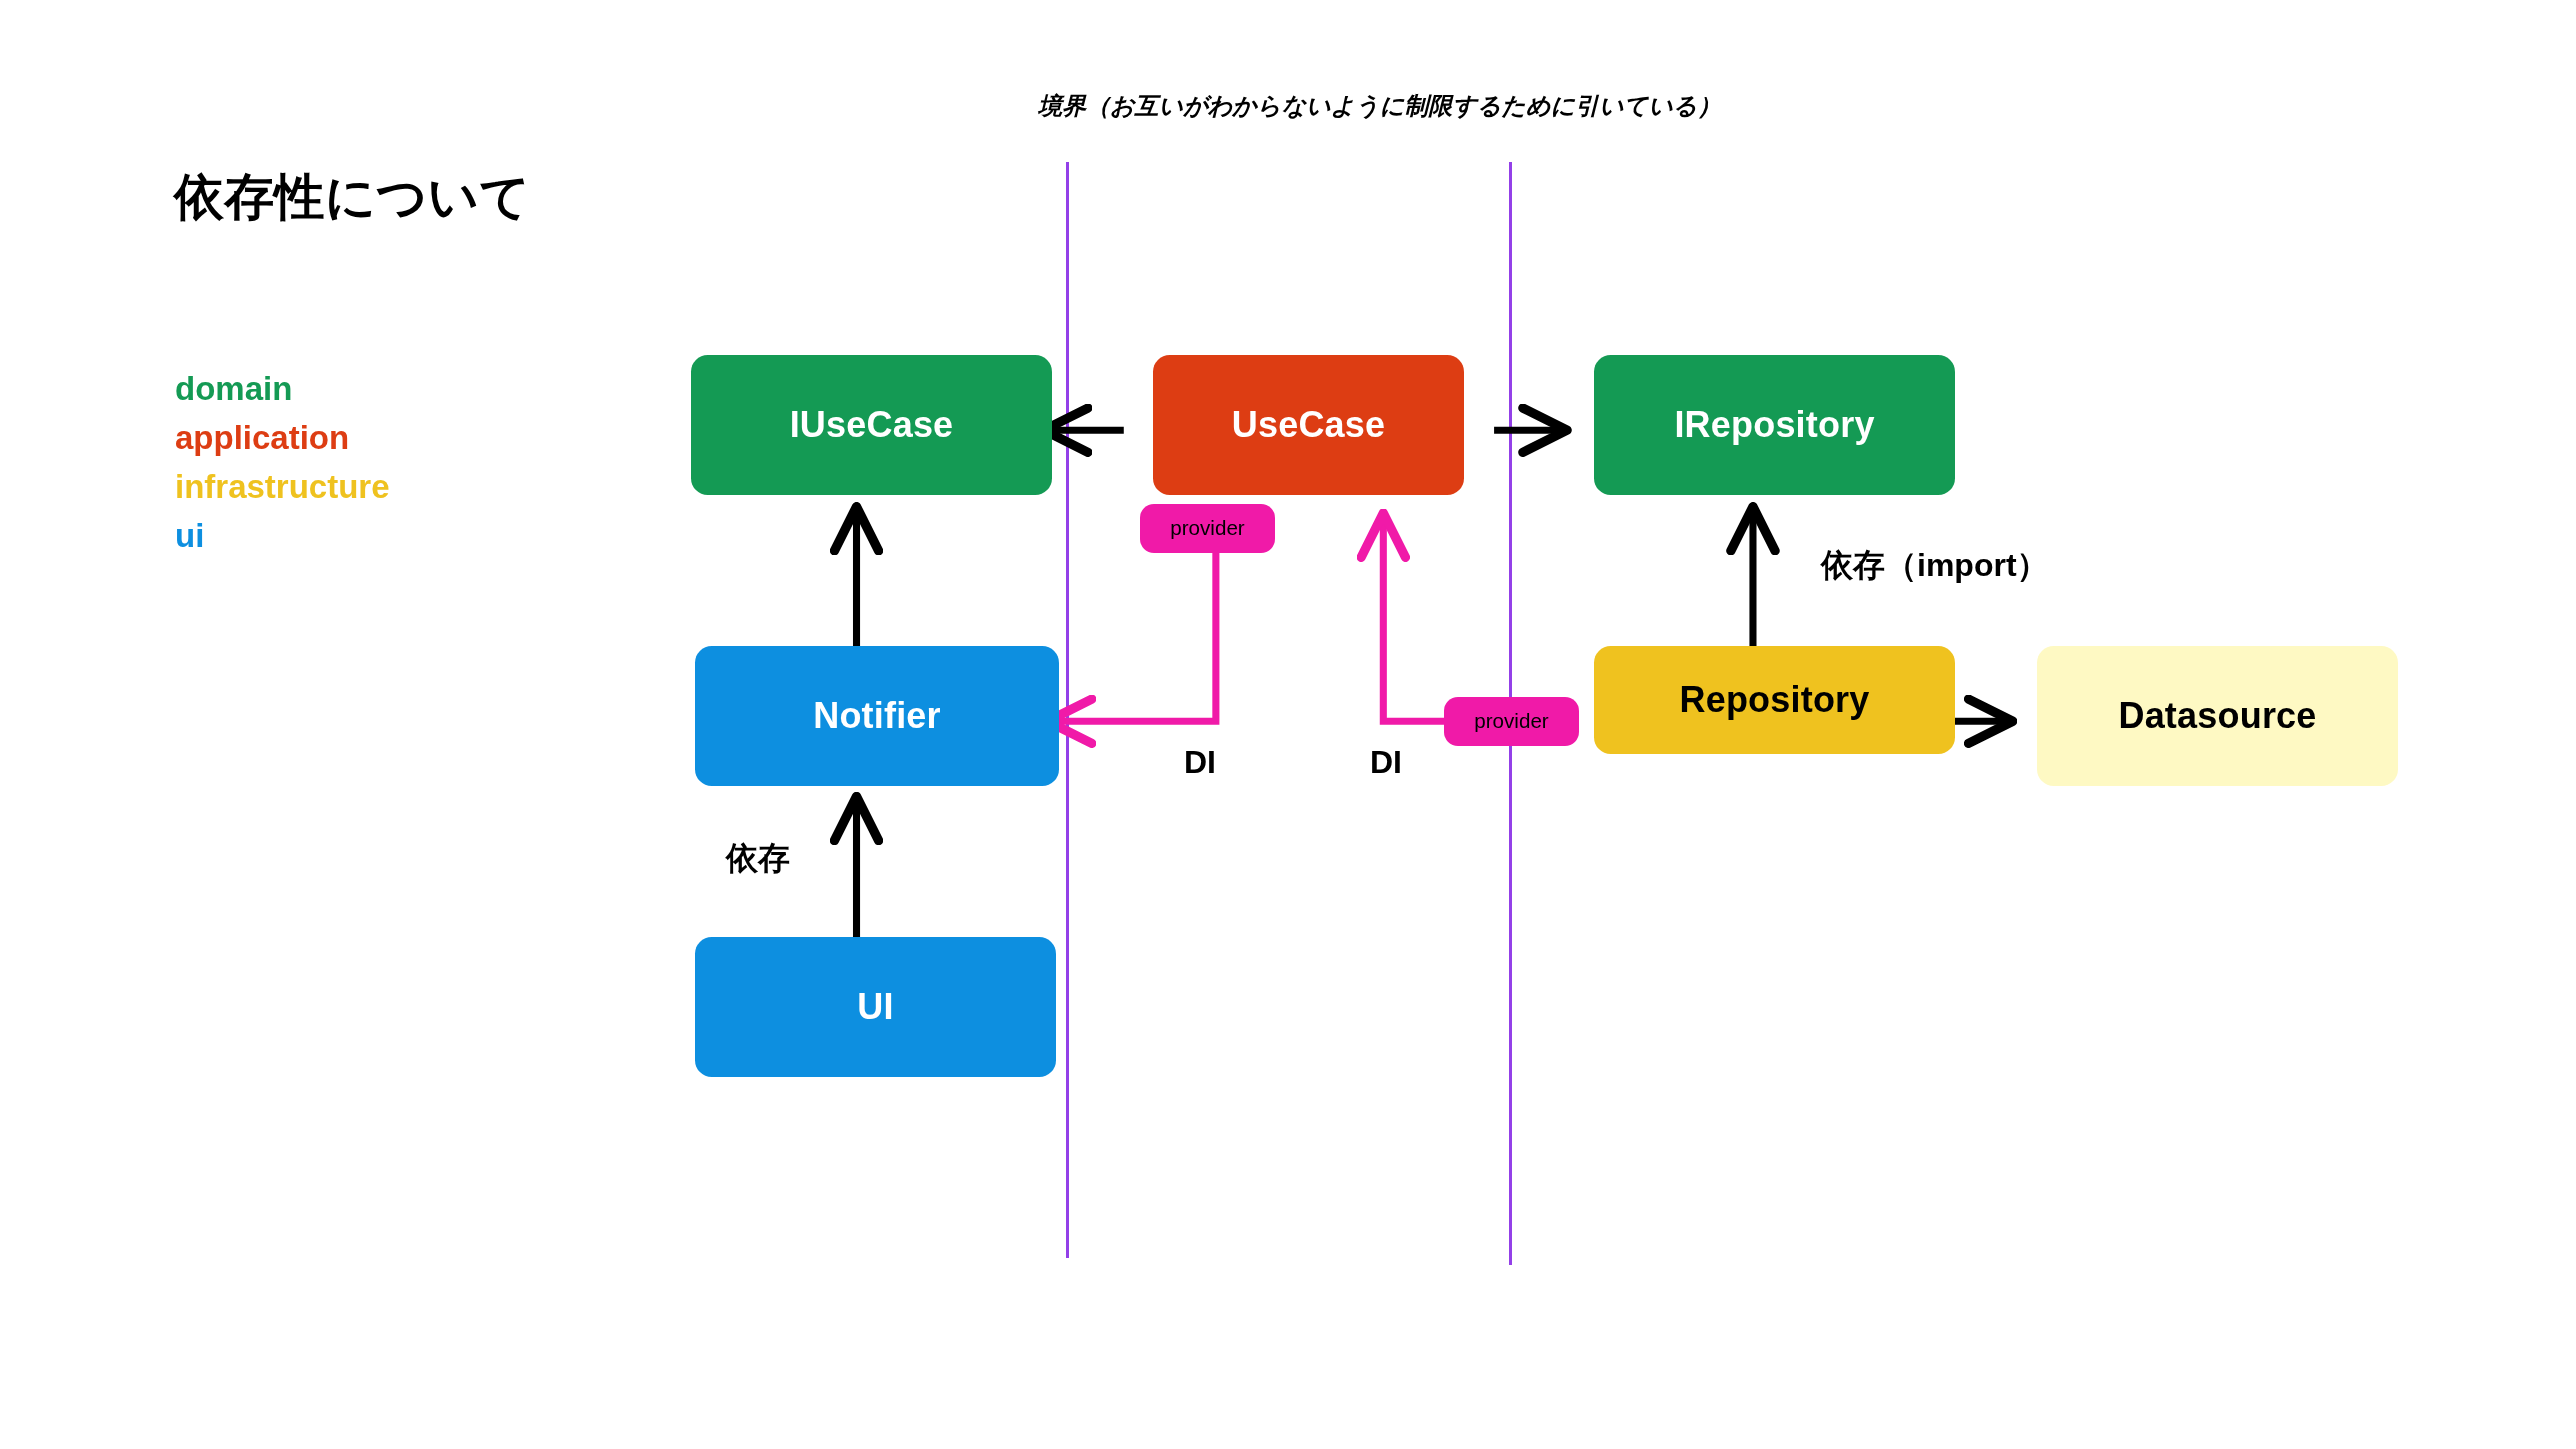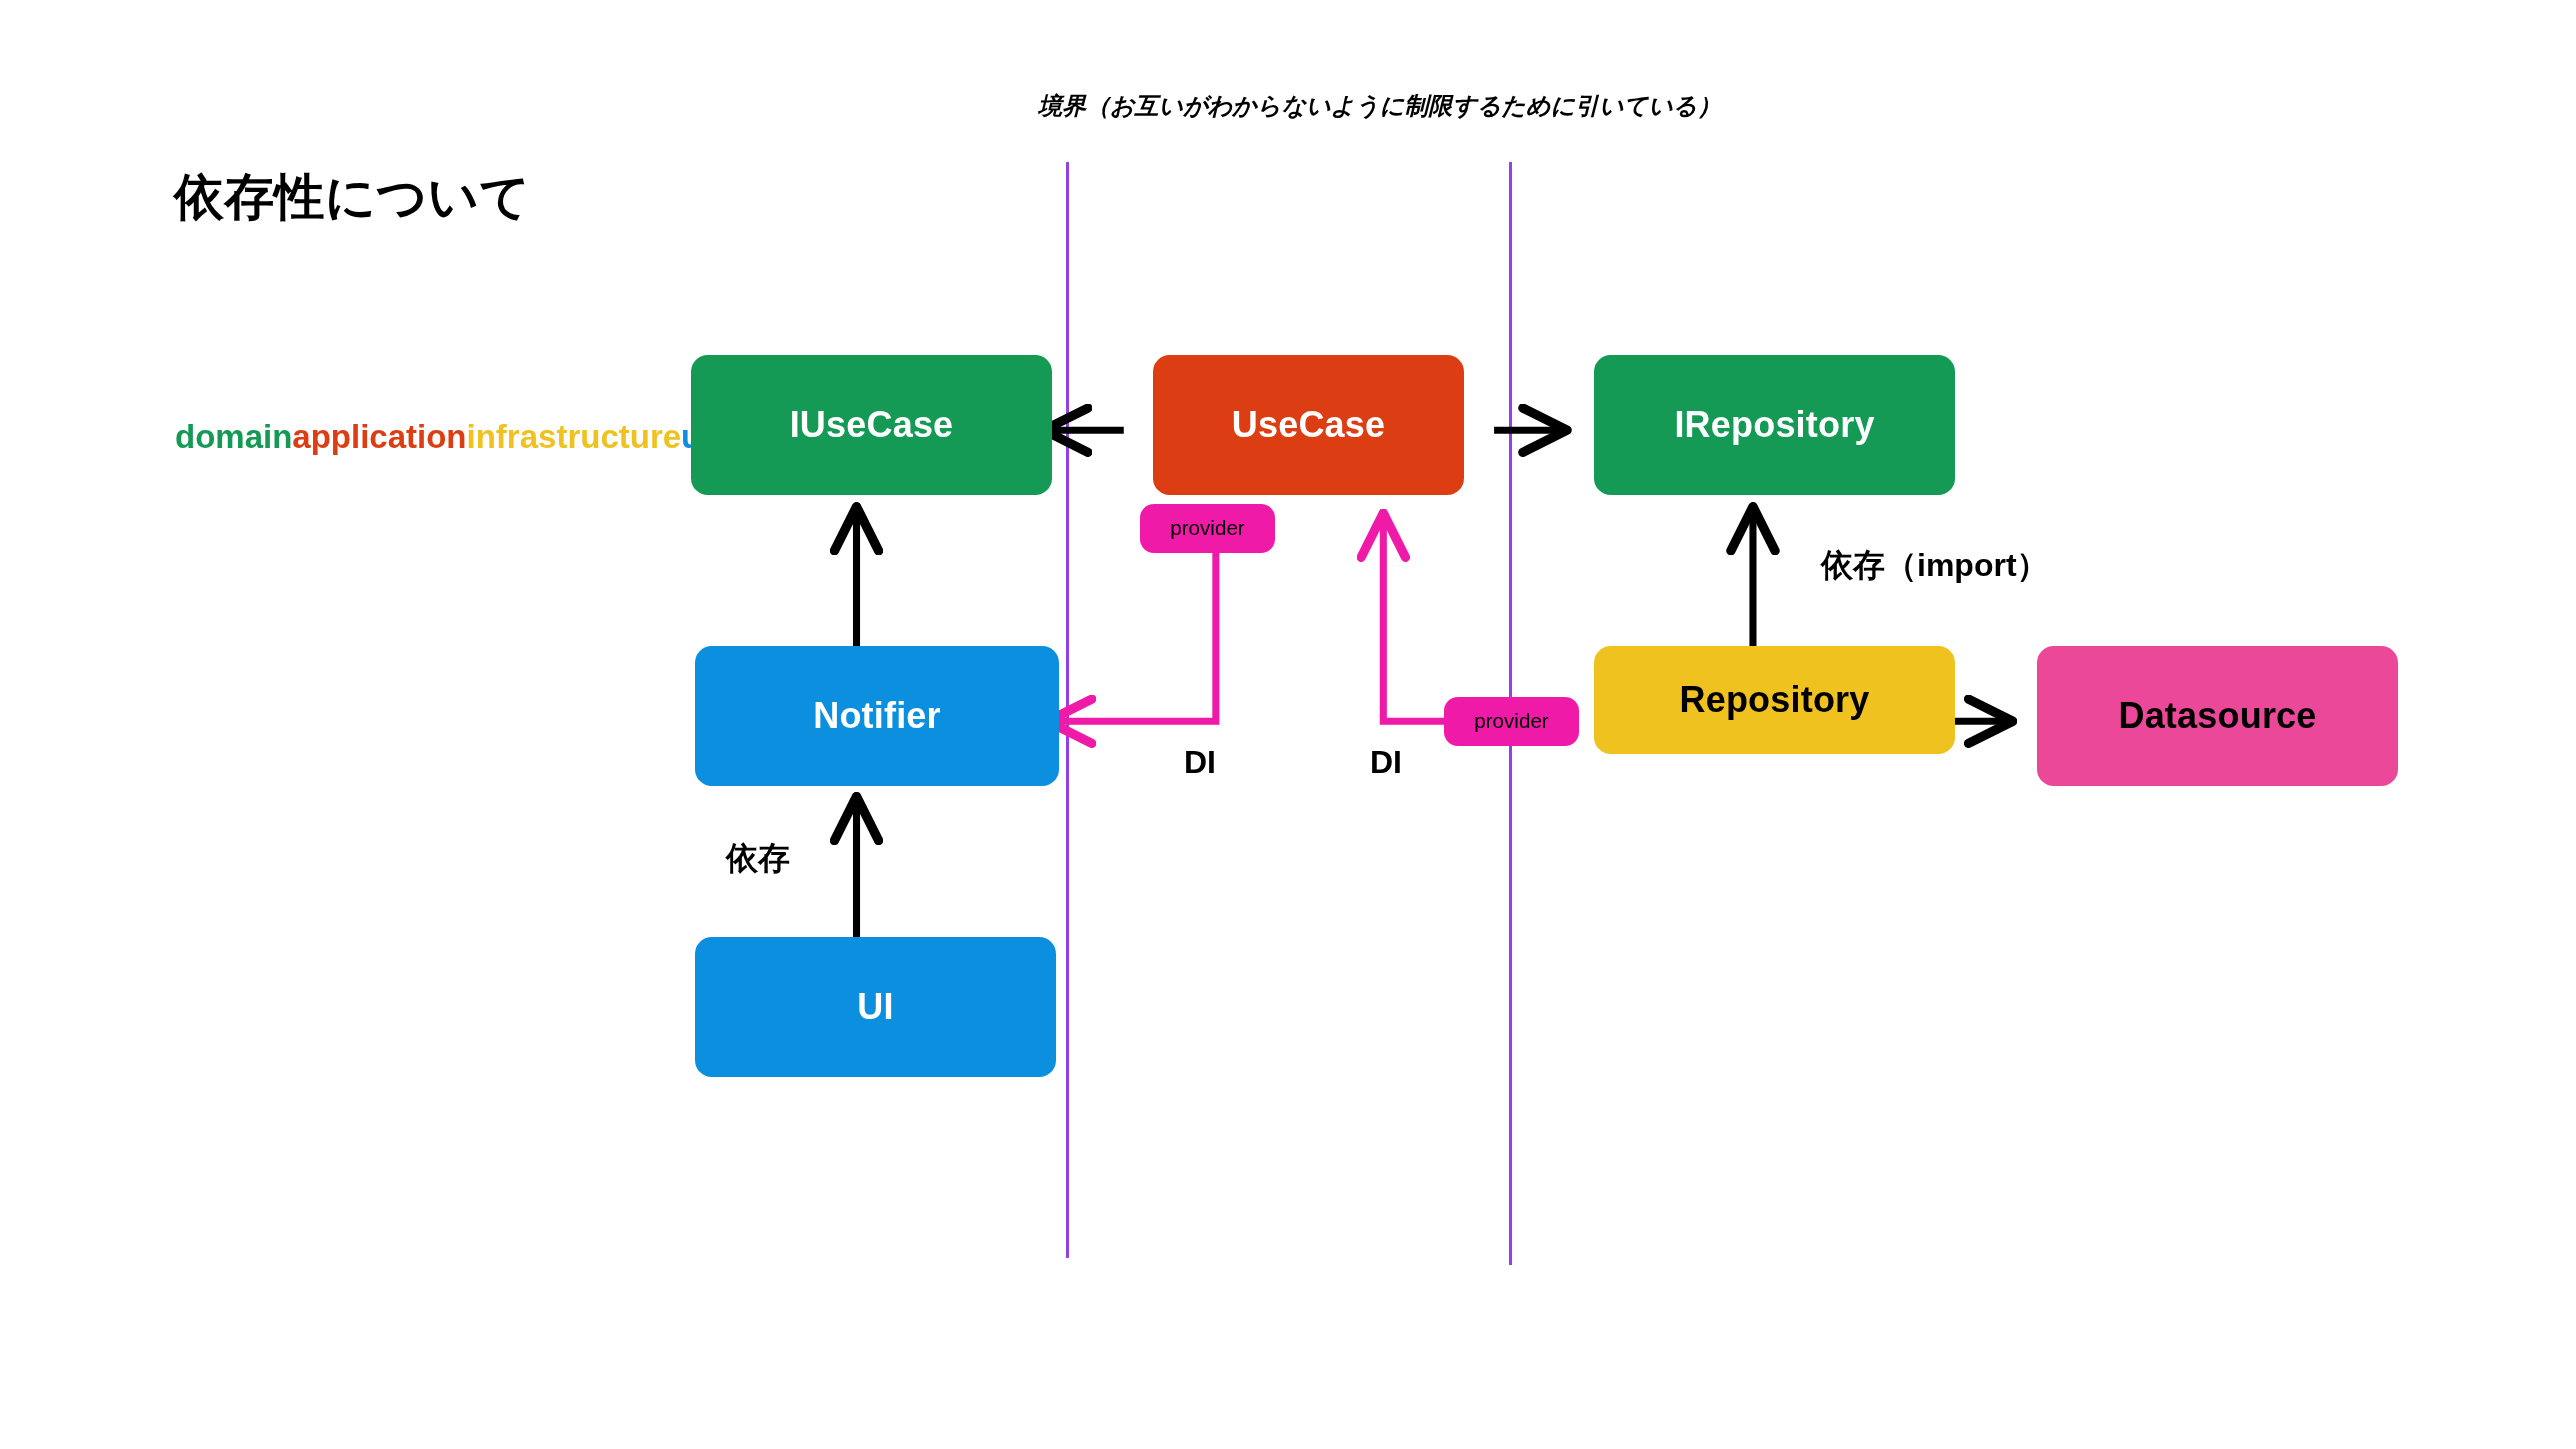--- a/index.html
+++ b/index.html
@@ -36,9 +36,8 @@
     left: 175px;
     top: 364px;
     display: flex;
-    flex-direction: row;
+    flex-direction: column;
     gap: 0px;
-    margin-top: 48px;
   }
   .legend-item {
     font-size: 33px;

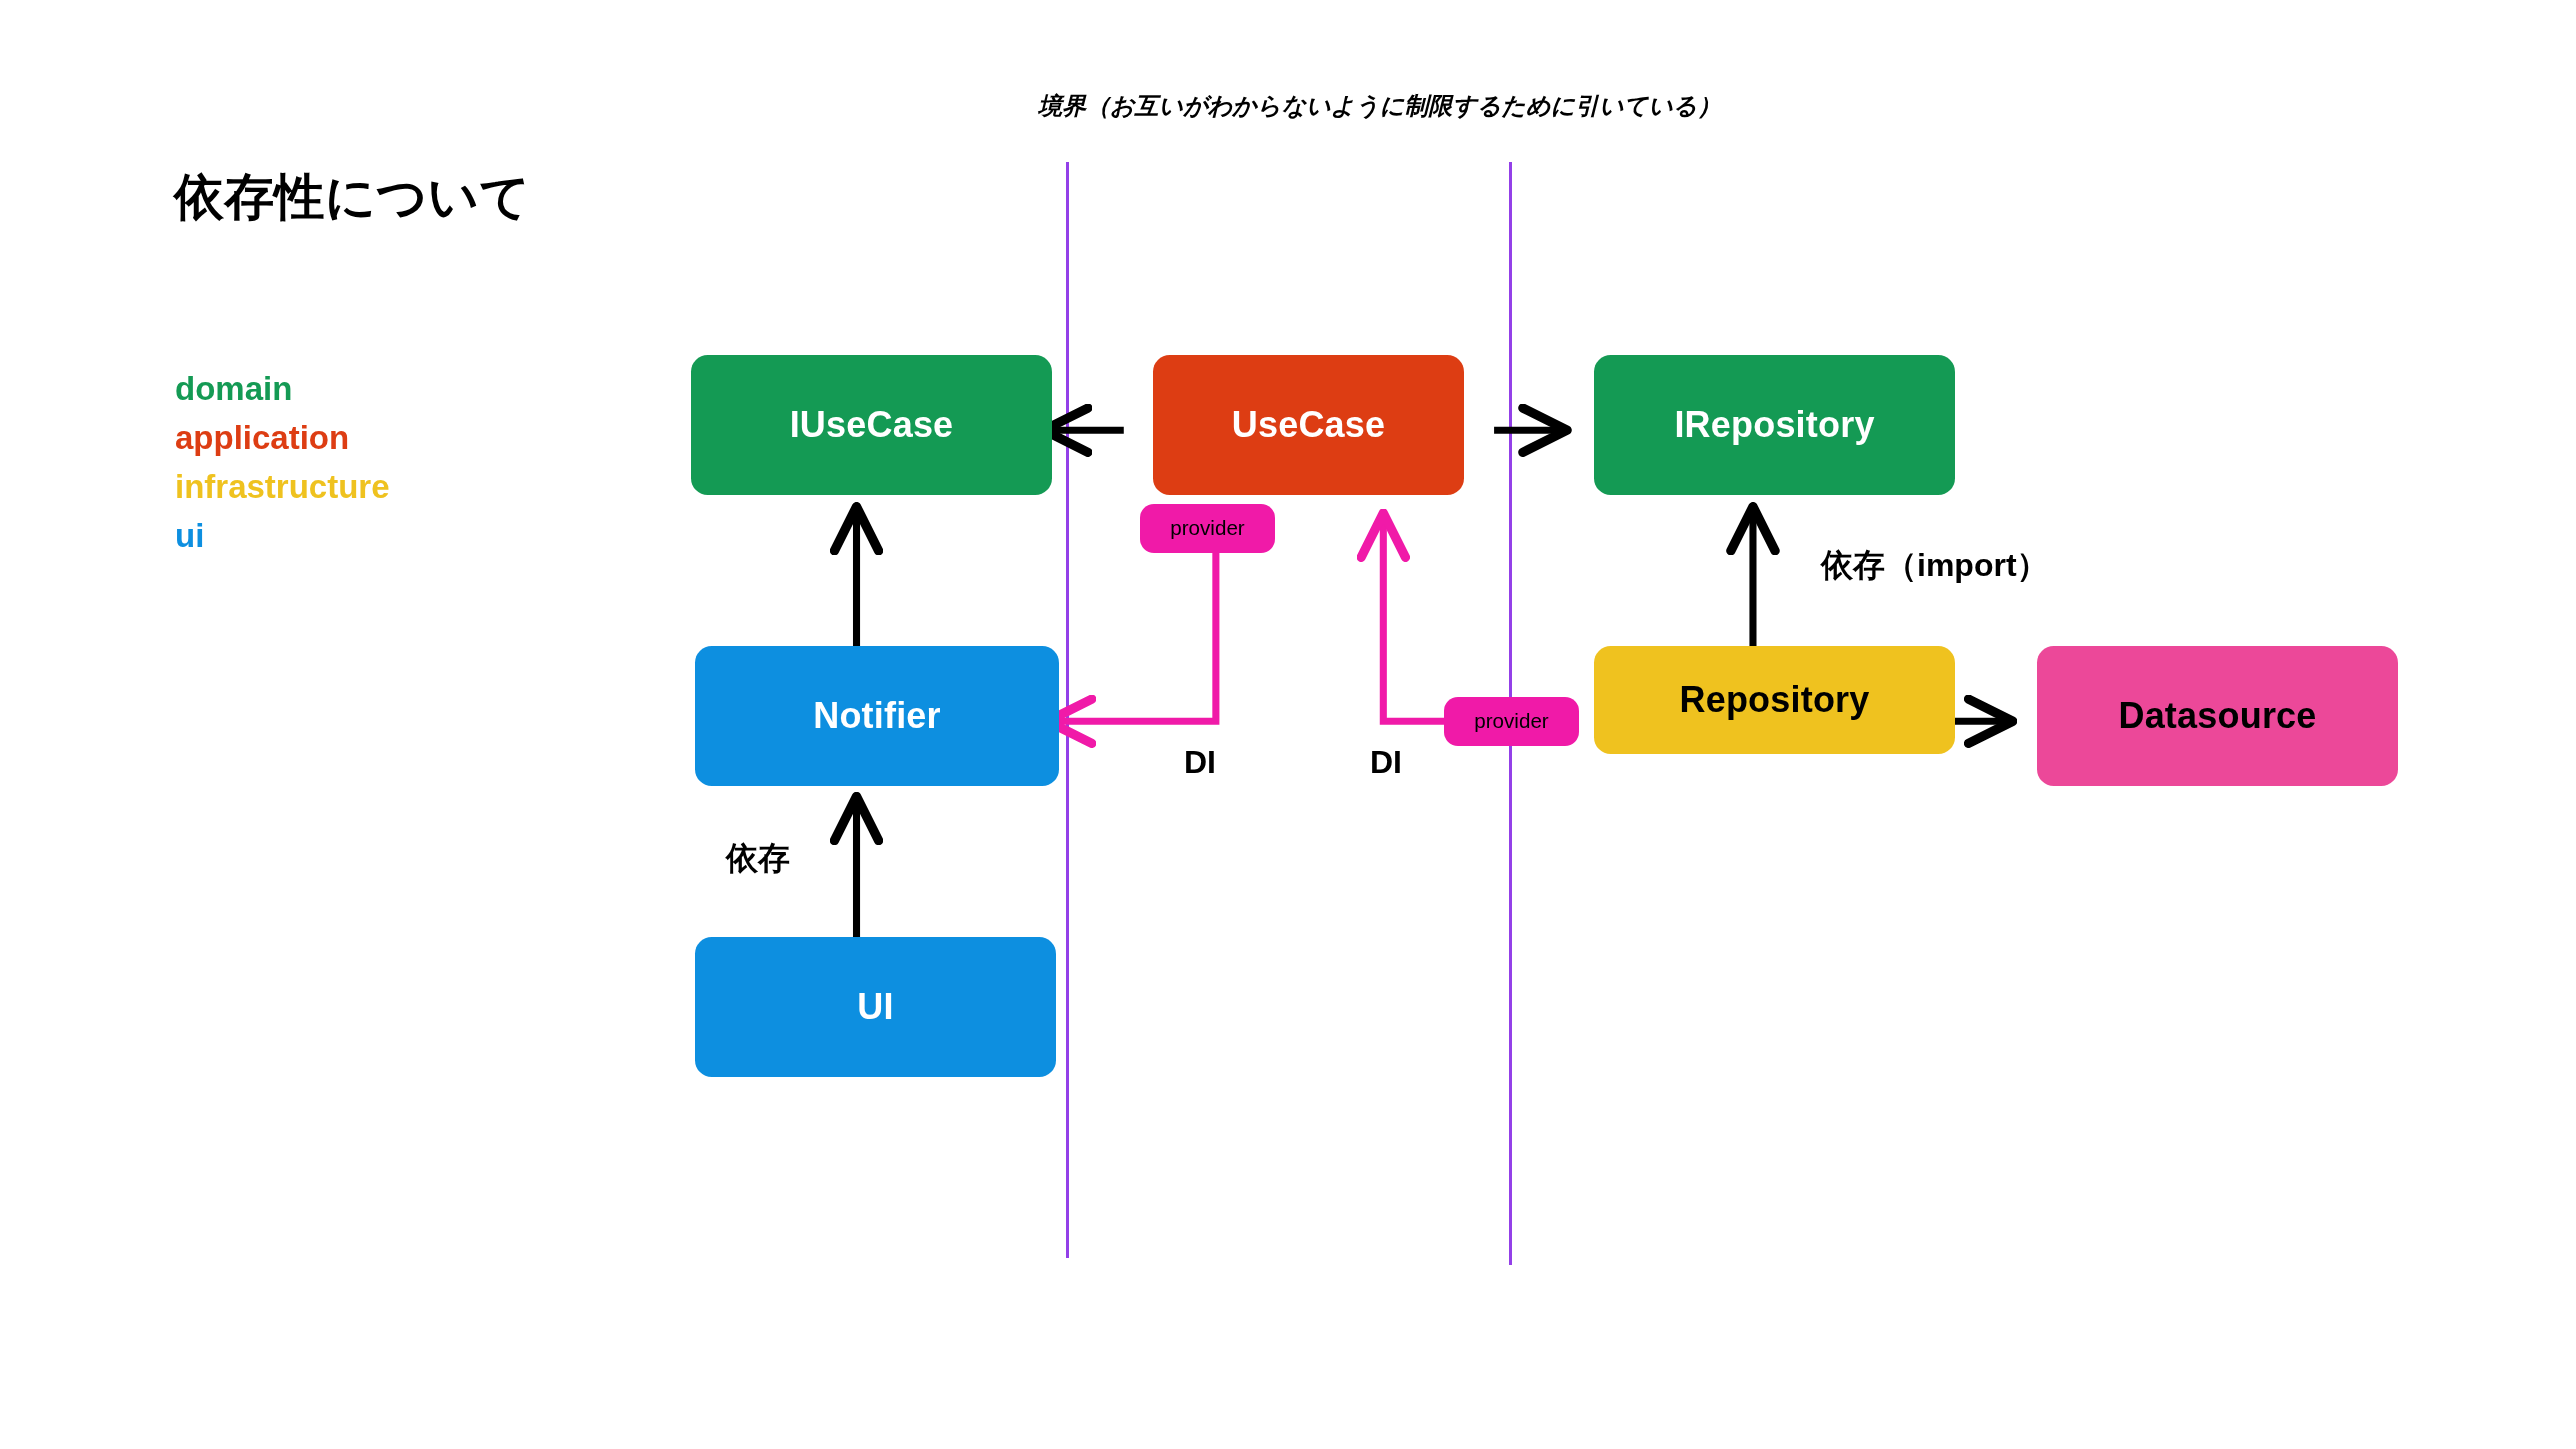--- a/index.html
+++ b/index.html
@@ -178,7 +178,7 @@
     <span class="node-label" style="color:#000000">Repository</span>
   </div>
 
-  <div class="abs node" style="left:2016px; top:646px; width:361px; height:140px; background:#ec4899;">
+  <div class="abs node" style="left:2016px; top:646px; width:361px; height:140px; background:#fef9c3;">
     <span class="node-label" style="color:#000000">Datasource</span>
   </div>
 

